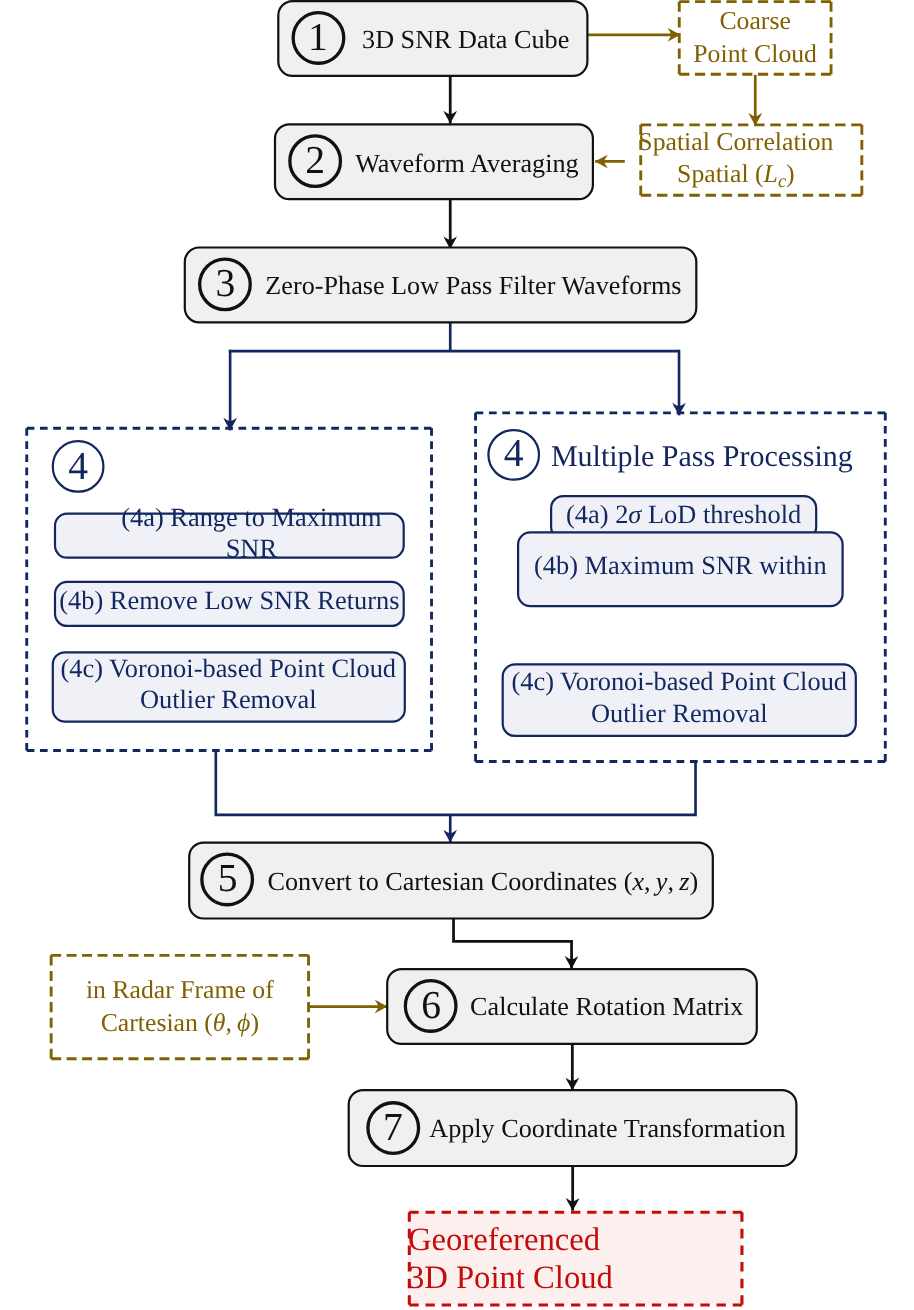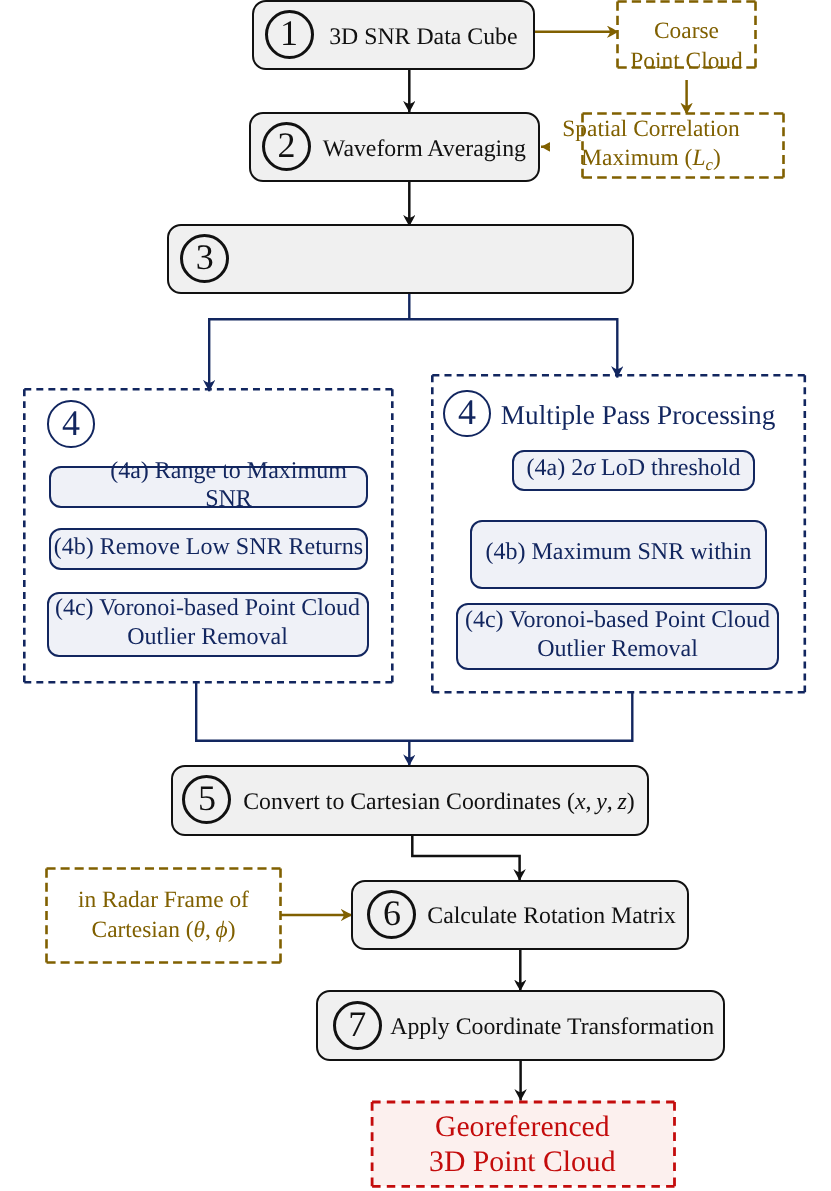--- a/index.html
+++ b/index.html
@@ -98,7 +98,7 @@
       </div>
 </div>
 
-<div class="olive" style="left:617px;top:1px;width:139px;height:67px;margin-top:12px;">
+<div class="olive" style="left:617px;top:1px;width:139px;height:67px;">
   <div>Coarse</div>
   <div>Point Cloud</div>
 </div>

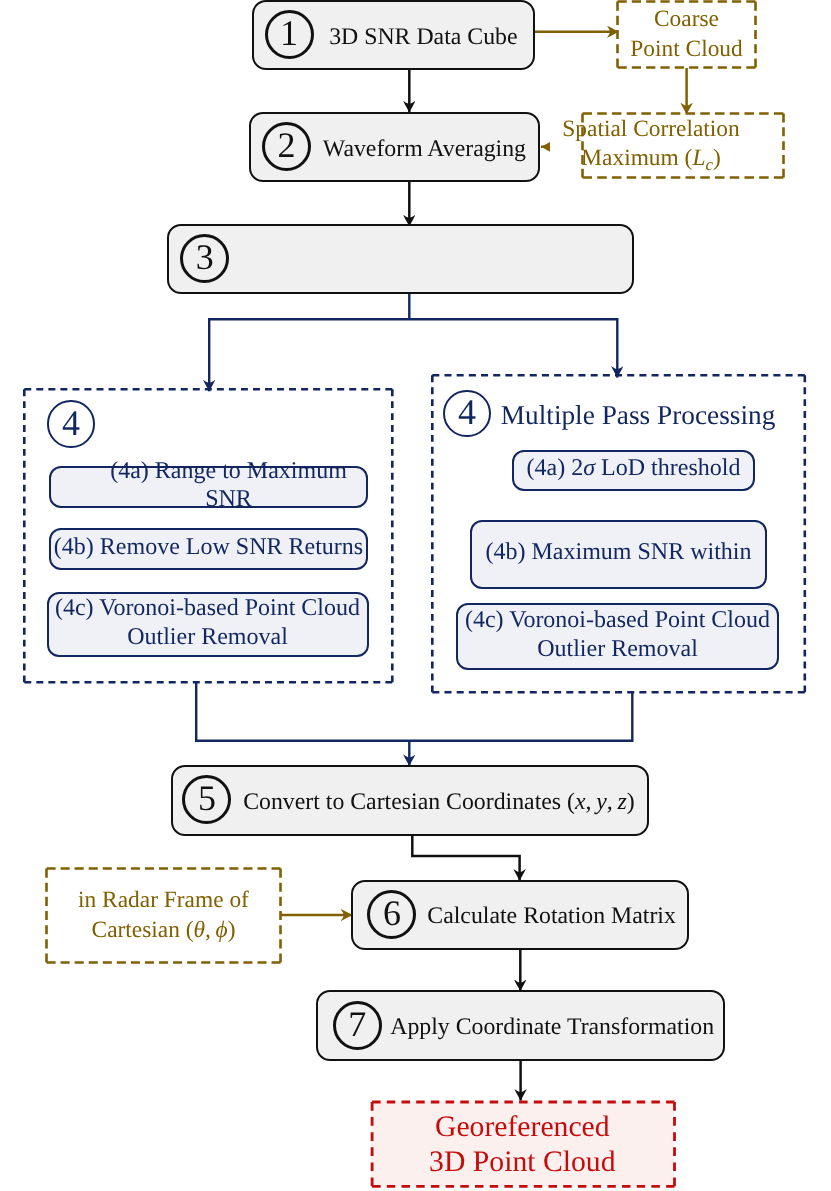--- a/index.html
+++ b/index.html
@@ -103,7 +103,7 @@
   <div>Point Cloud</div>
 </div>
 
-<div class="olive" style="left:550px;top:113px;width:202px;height:65px;">
+<div class="olive" style="left:568px;top:113px;width:202px;height:65px;">
   <div>Spatial Correlation</div>
   <div><span>Maximum (</span><i class="mi">L</i><span class="sub">c</span><span>)</span></div>
 </div>

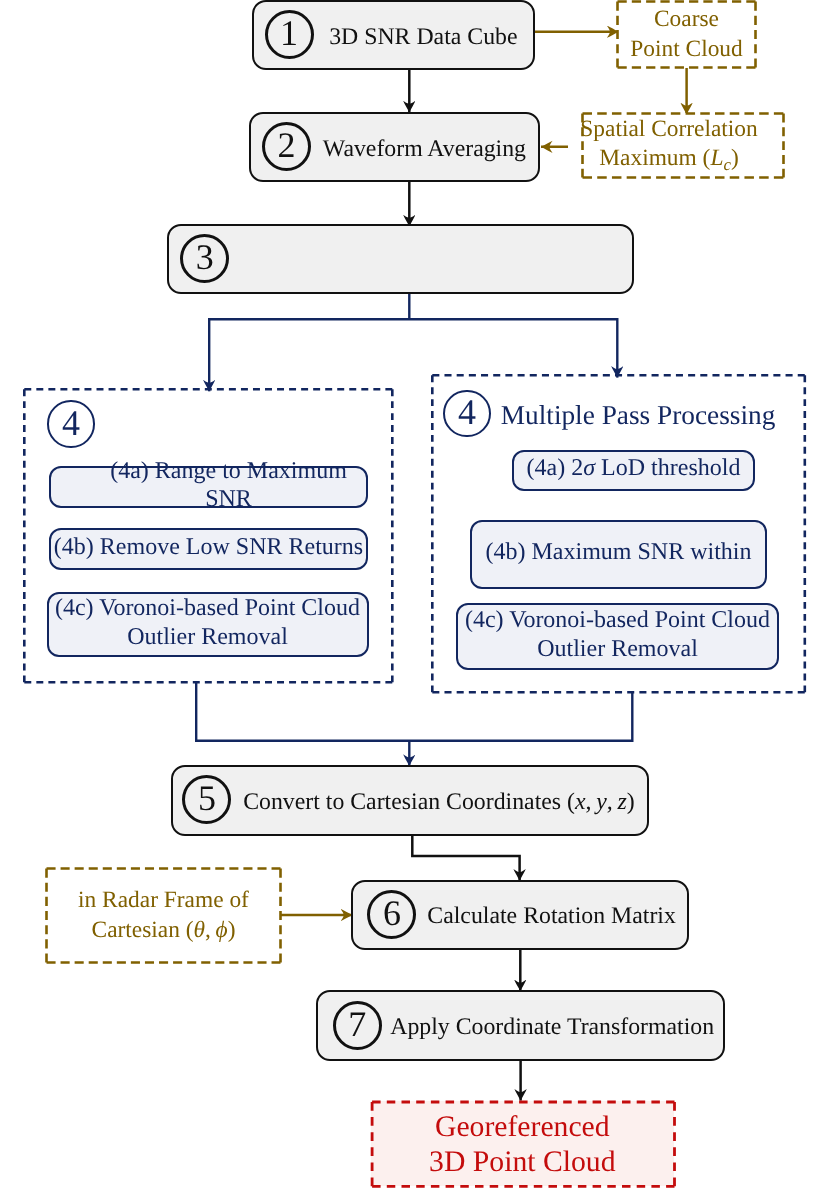--- a/index.html
+++ b/index.html
@@ -105,7 +105,7 @@
 
 <div class="olive" style="left:568px;top:113px;width:202px;height:65px;">
   <div>Spatial Correlation</div>
-  <div><span>Maximum (</span><i class="mi">L</i><span class="sub">c</span><span>)</span></div>
+  <div><span>Spatial (</span><i class="mi">L</i><span class="sub">c</span><span>)</span></div>
 </div>
 
 <div class="olive" style="left:46px;top:868px;width:235px;height:95px;">

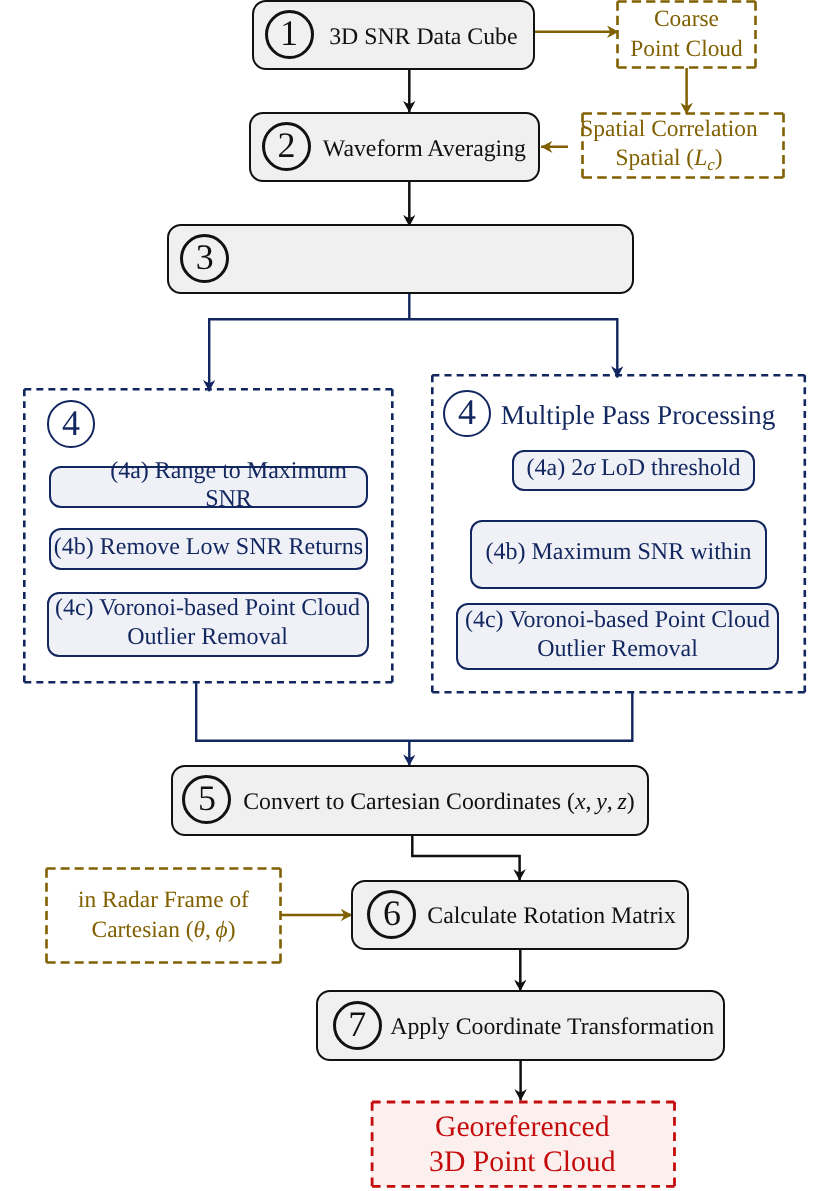--- a/index.html
+++ b/index.html
@@ -96,6 +96,7 @@
   <div class="badge blk" style="margin-left:11.3px;">
         <span>3</span>
       </div>
+  <div class="steplab">Zero-Phase Low Pass Filter Waveforms</div>
 </div>
 
 <div class="olive" style="left:617px;top:1px;width:139px;height:67px;">

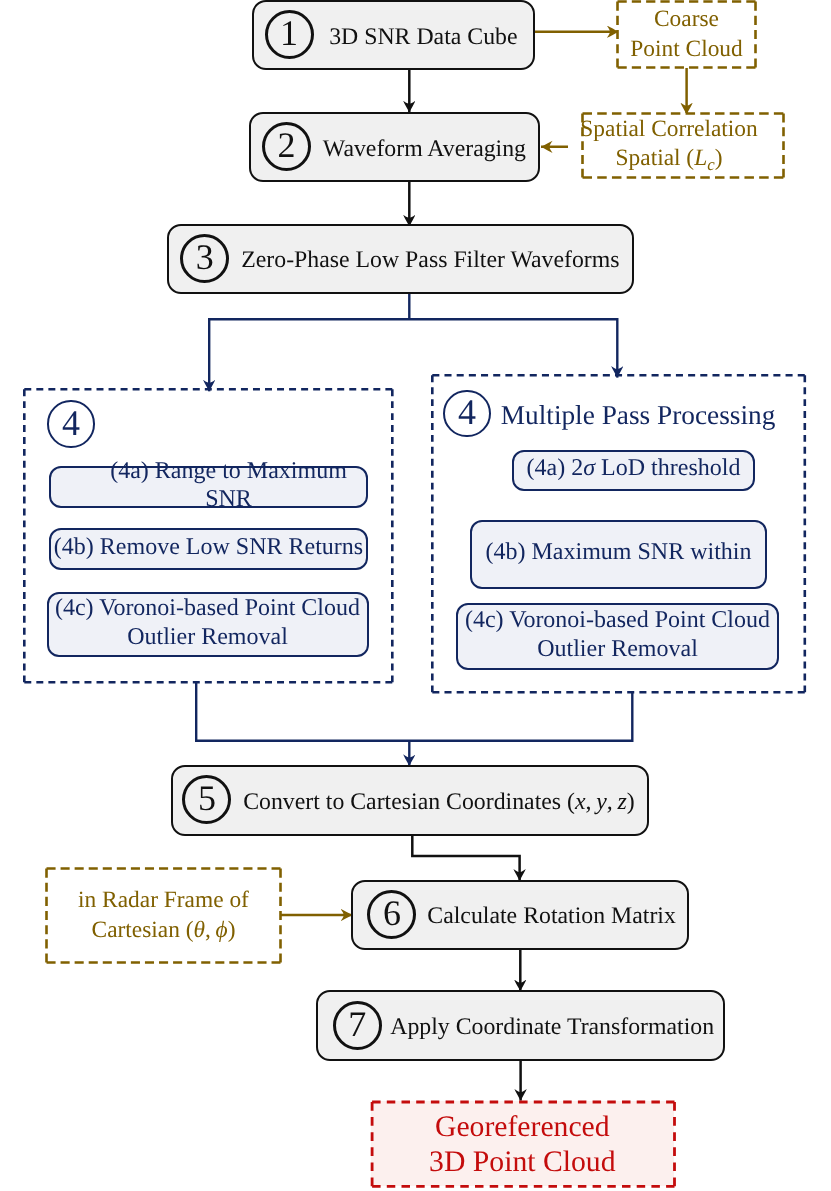--- a/index.html
+++ b/index.html
@@ -138,7 +138,7 @@
       </div>
   <div class="txt">Multiple Pass Processing</div>
 </div>
-<div class="ibox" style="left:512px;top:450px;width:243px;height:41px;align-items:center;">
+<div class="ibox" style="left:500px;top:450px;width:243px;height:41px;align-items:center;">
   <div><span>(4a) 2</span><i class="mi">σ</i><span> LoD threshold</span></div>
 </div>
 <div class="ibox" style="left:470px;top:520px;width:297px;height:69px;">

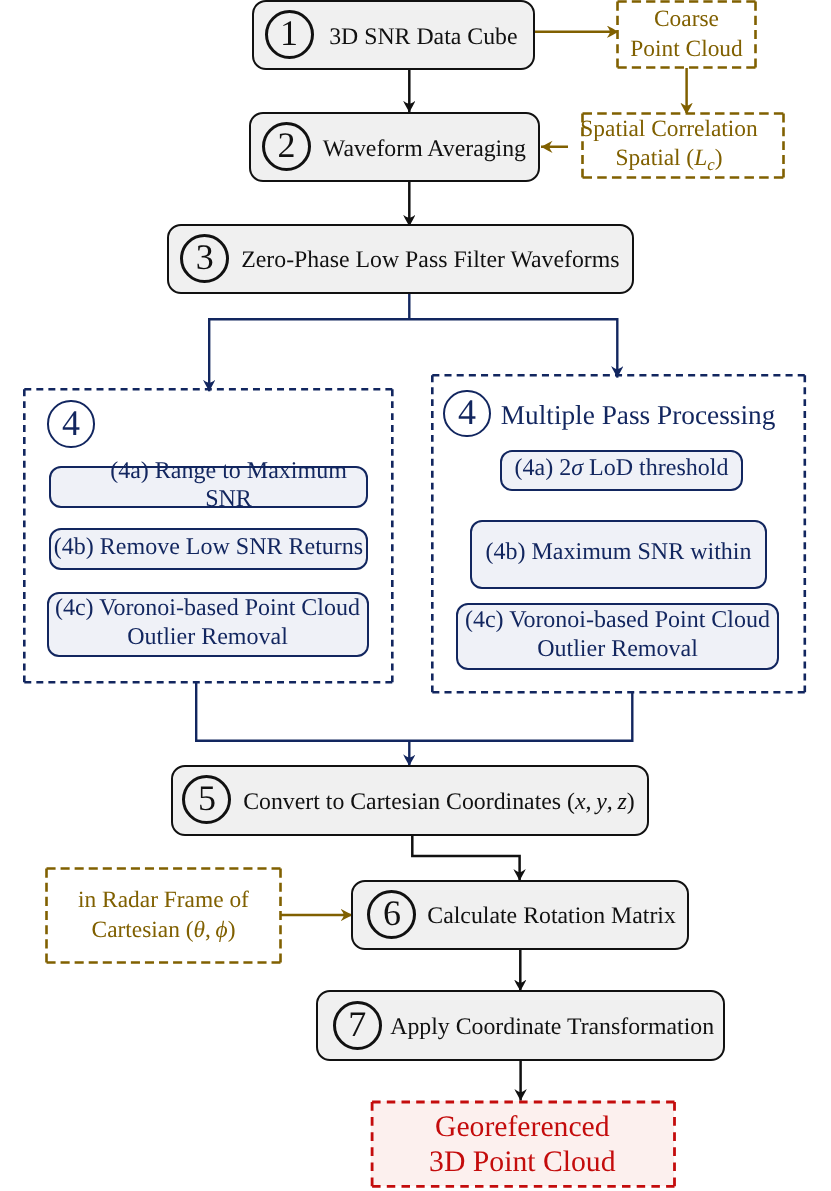--- a/index.html
+++ b/index.html
@@ -141,7 +141,7 @@
 <div class="ibox" style="left:500px;top:450px;width:243px;height:41px;align-items:center;">
   <div><span>(4a) 2</span><i class="mi">σ</i><span> LoD threshold</span></div>
 </div>
-<div class="ibox" style="left:470px;top:520px;width:297px;height:69px;">
+<div class="ibox" style="left:470px;top:483px;width:297px;height:69px;">
   <div>(4b) Maximum SNR within</div>
 </div>
 <div class="ibox" style="left:456px;top:603px;width:323px;height:67px;">

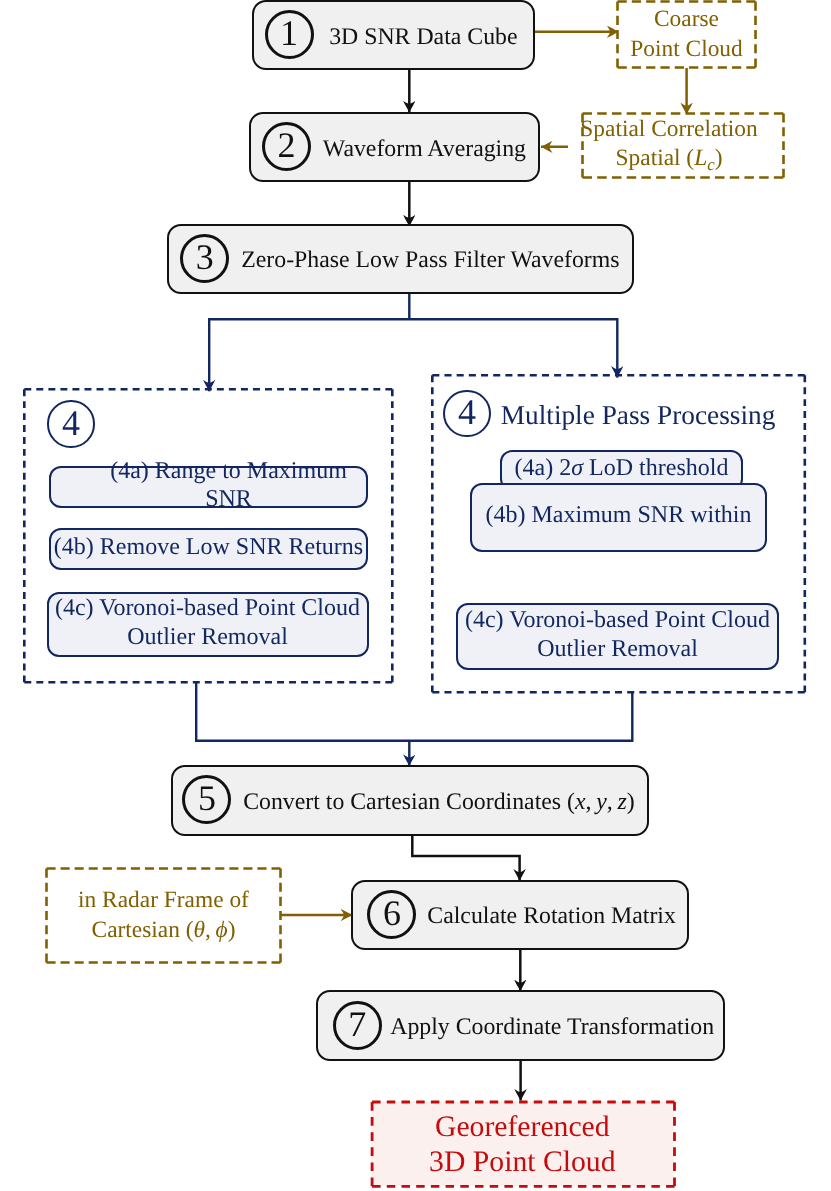--- a/index.html
+++ b/index.html
@@ -37,7 +37,7 @@
 
   
   .outbox{position:absolute;box-sizing:border-box;display:flex;flex-direction:column;
-          align-items:center;justify-content:center;text-align:center;color:#c40c0c;
+          align-items:flex-start;justify-content:center;text-align:center;color:#c40c0c;
           background:#fcf0ee;font-size:29.7px;line-height:1.18;}
 
   i.mi{font-style:italic;}

